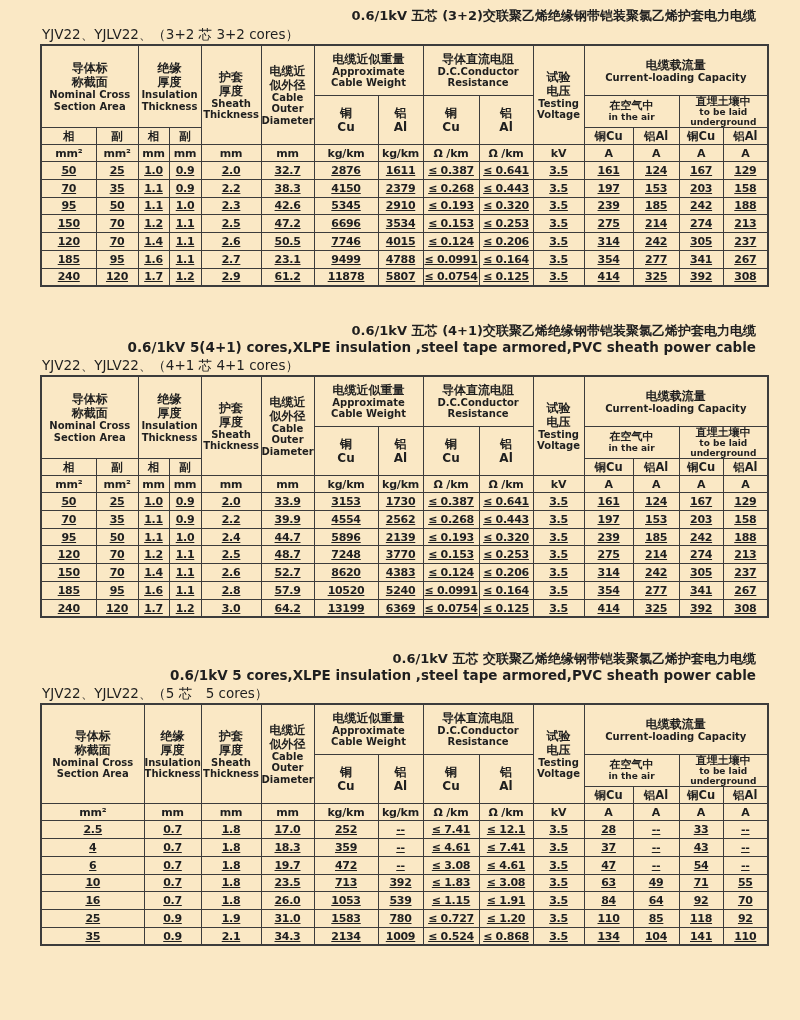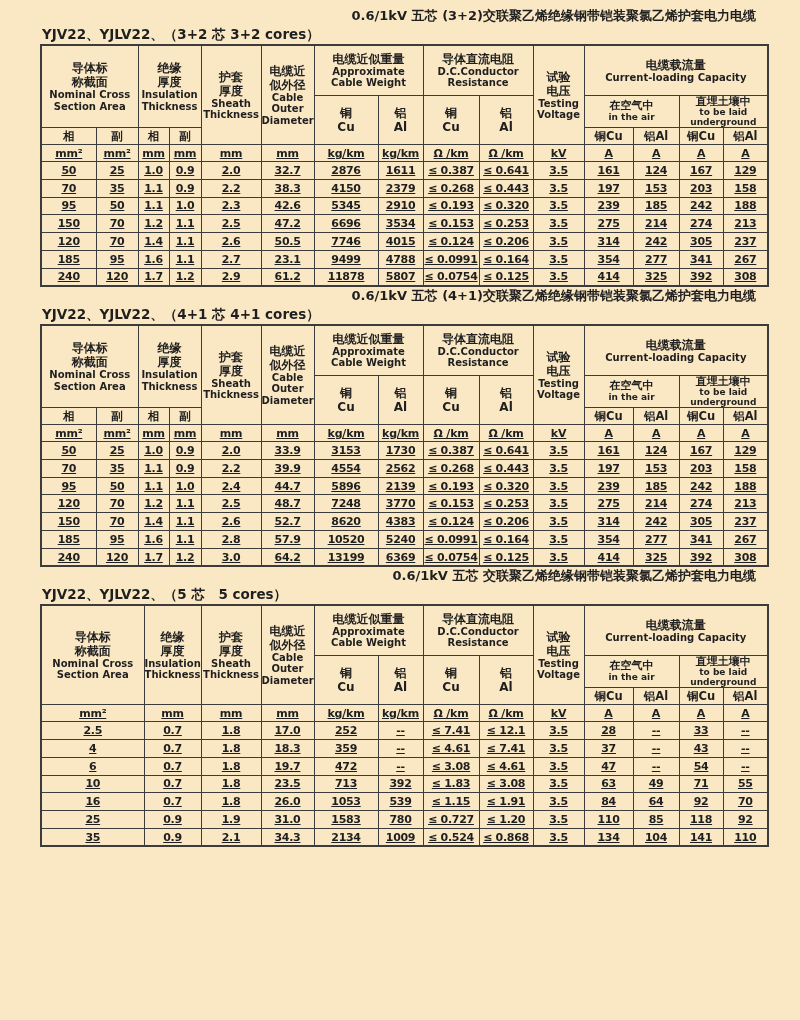--- a/index.html
+++ b/index.html
@@ -21,7 +21,7 @@
   .model {
     padding-left: 42px;
     font-size: 13.5px;
-    font-weight: bold;
+    font-weight: normal;
     line-height: 20px;
   }
   .sec1 .titles { padding-top: 7px; }

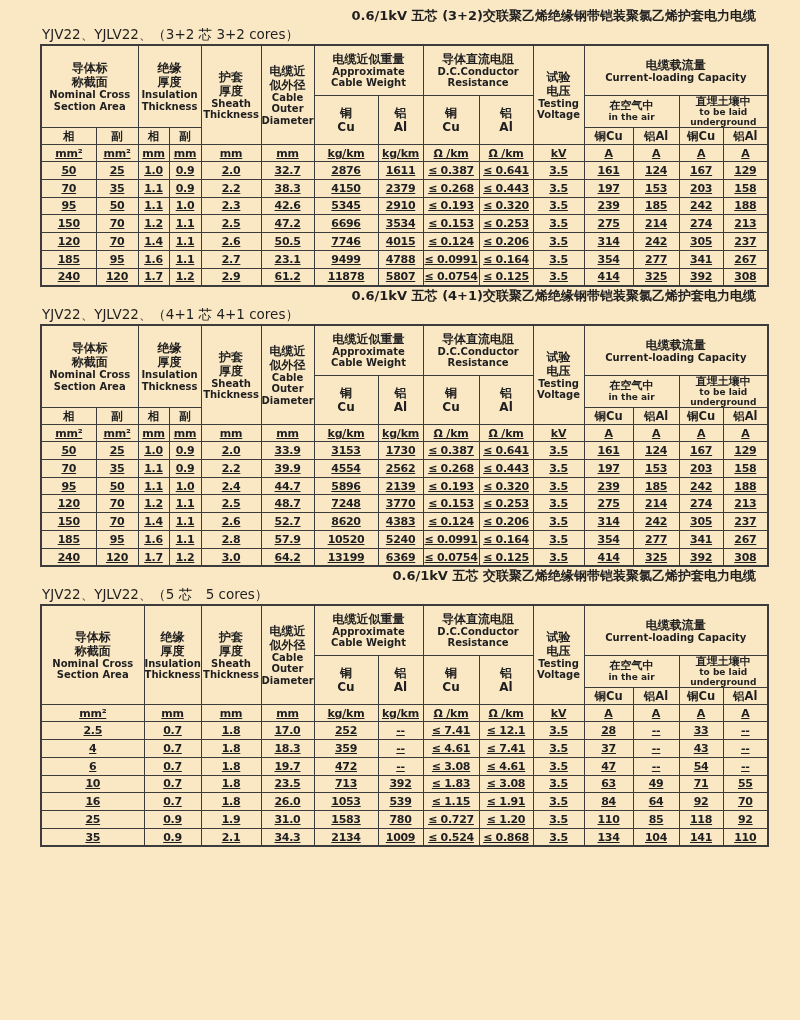--- a/index.html
+++ b/index.html
@@ -46,7 +46,7 @@
   tr.r1 { height: 50px; }
   tr.r2 { height: 26px; }
   tr.r3 { height: 17px; }
-  tr.units { height: 17px; text-decoration: underline; }
+  tr.units { height: 17px; }
   tbody tr { height: 17.8px; text-decoration: underline; }
 
   tbody td { font-size: 11px; letter-spacing: -0.3px; }

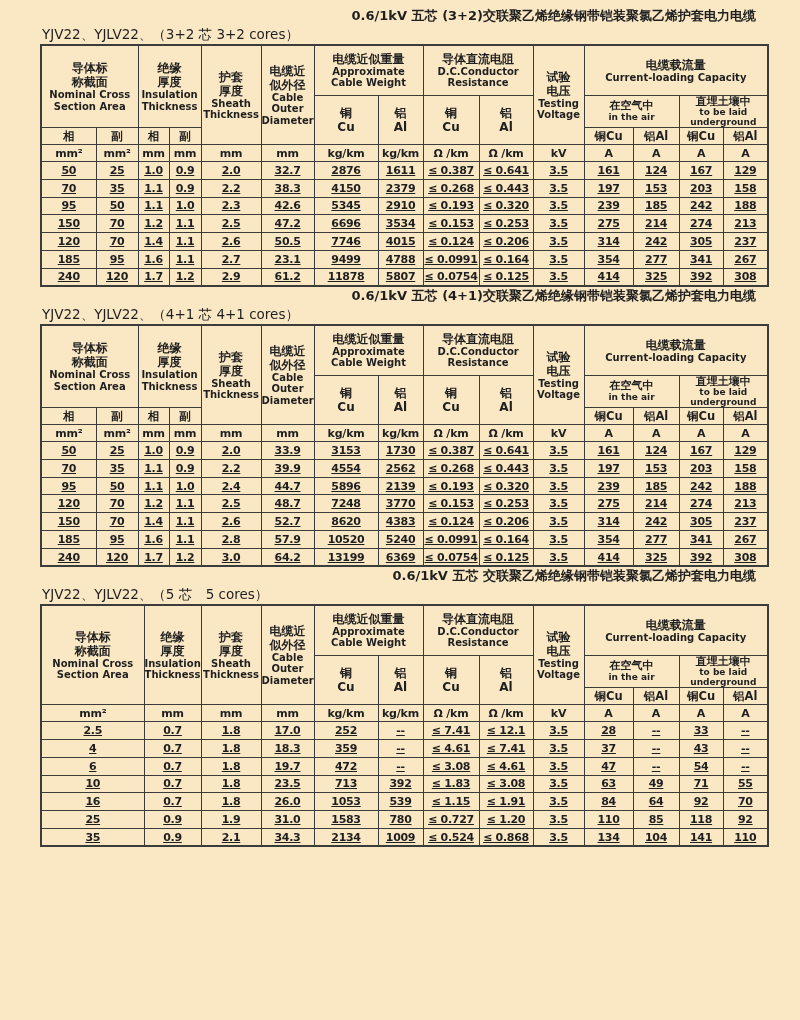--- a/index.html
+++ b/index.html
@@ -25,7 +25,7 @@
     line-height: 20px;
   }
   .sec1 .titles { padding-top: 7px; }
-  .sec2 .titles { }
+  .sec2 .titles { padding-top: 35px; }
   .sec3 .titles { }
 
   table {

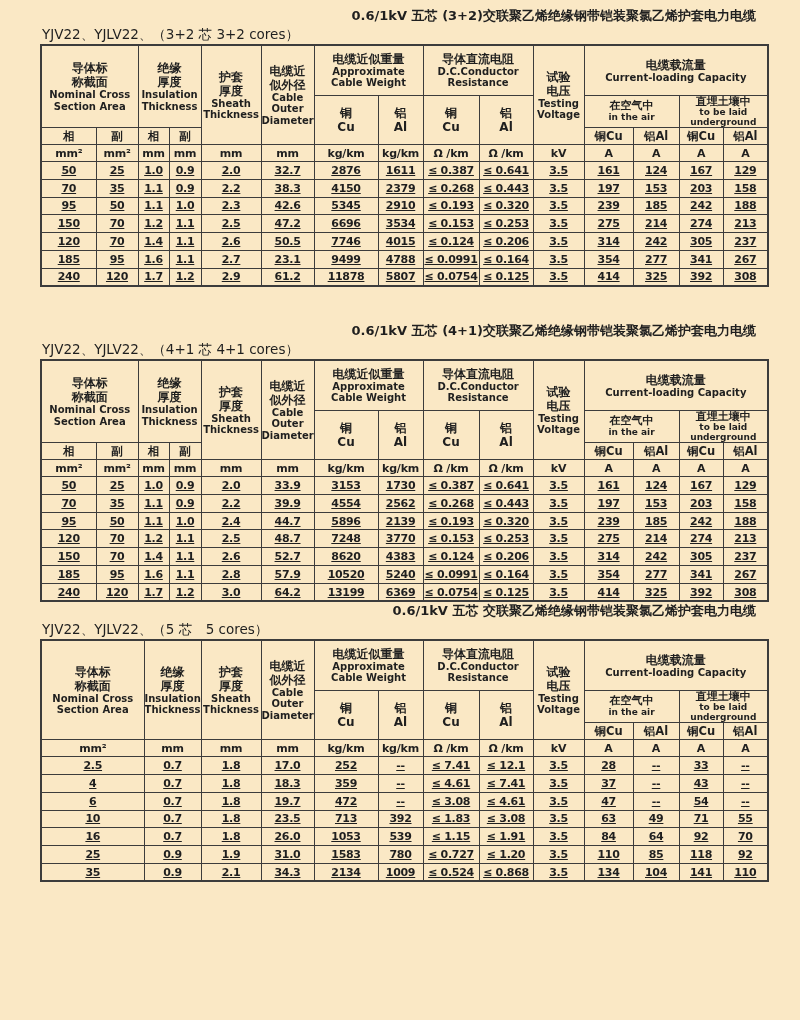--- a/index.html
+++ b/index.html
@@ -315,6 +315,7 @@
 <section class="sec sec2">
   <div class="titles">
     <div class="title-cn">0.6/1kV 五芯 (4+1)交联聚乙烯绝缘钢带铠装聚氯乙烯护套电力电缆</div>
+    <div class="title-en">0.6/1kV 5(4+1) cores,XLPE insulation ,steel tape armored,PVC sheath power cable</div>
     <div class="model">YJV22、YJLV22、（4+1 芯 4+1 cores）</div>
   </div>
   <table>

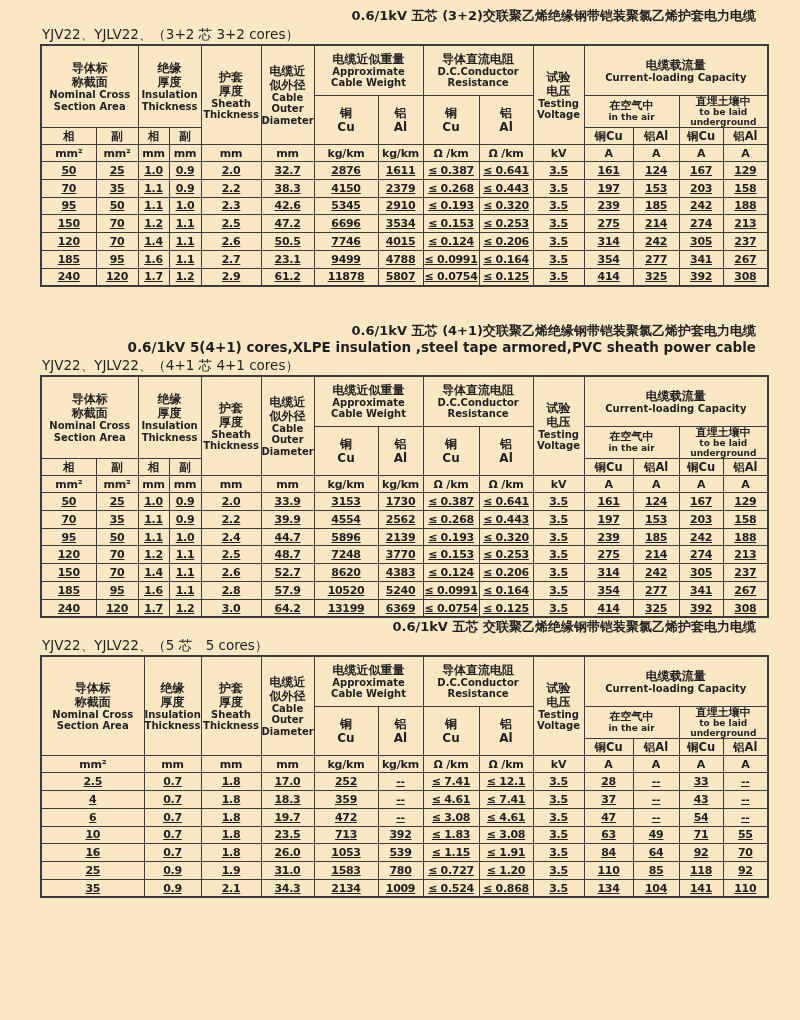--- a/index.html
+++ b/index.html
@@ -26,7 +26,7 @@
   }
   .sec1 .titles { padding-top: 7px; }
   .sec2 .titles { padding-top: 35px; }
-  .sec3 .titles { }
+  .sec3 .titles { padding-top: 32px; }
 
   table {
     border-collapse: collapse;

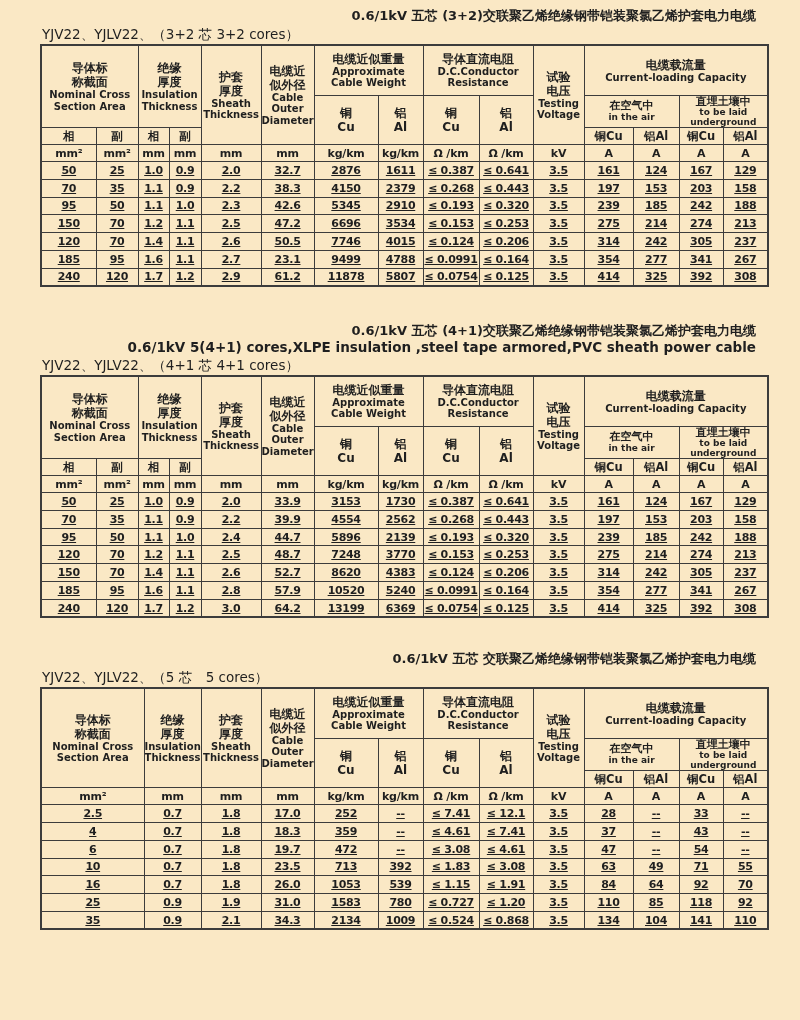--- a/index.html
+++ b/index.html
@@ -566,6 +566,7 @@
 <section class="sec sec3">
   <div class="titles">
     <div class="title-cn">0.6/1kV 五芯 交联聚乙烯绝缘钢带铠装聚氯乙烯护套电力电缆</div>
+    <div class="title-en">0.6/1kV 5 cores,XLPE insulation ,steel tape armored,PVC sheath power cable</div>
     <div class="model">YJV22、YJLV22、（5 芯　5 cores）</div>
   </div>
   <table>

